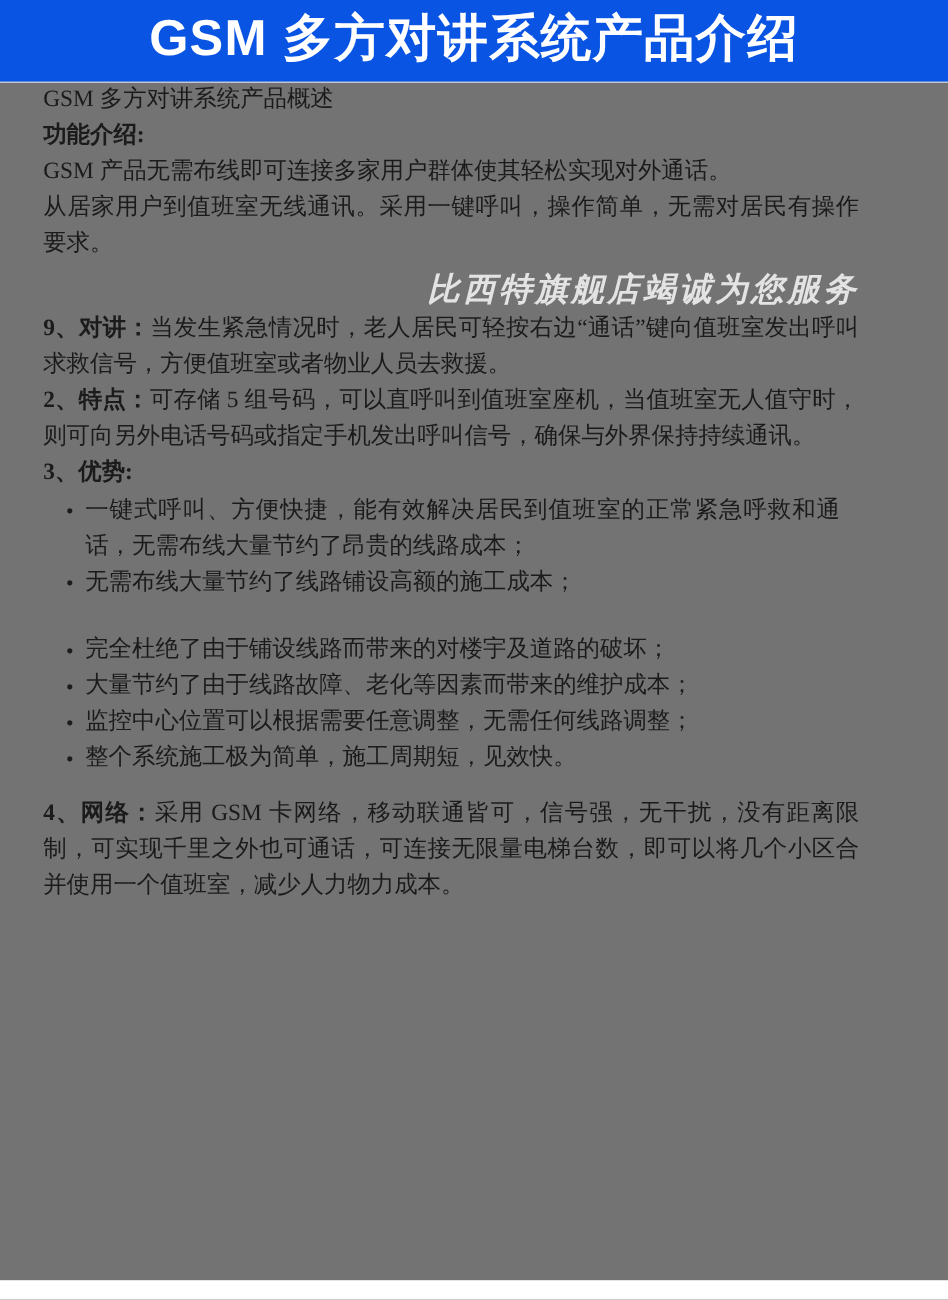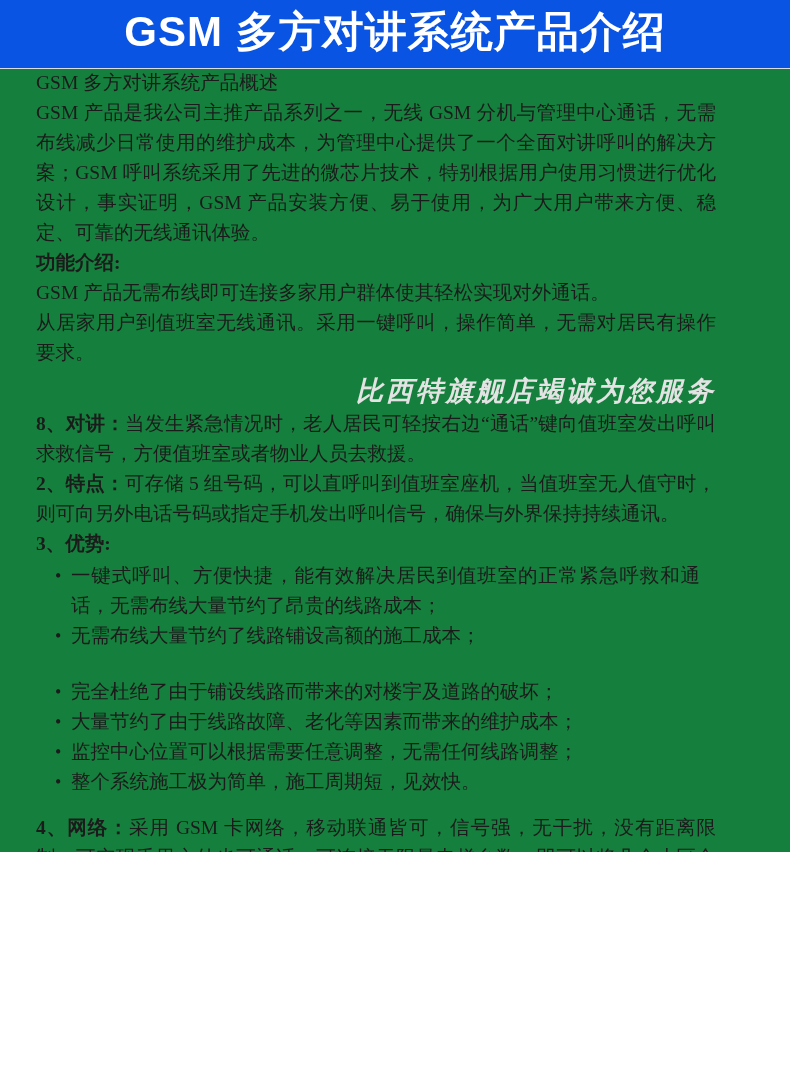--- a/index.html
+++ b/index.html
@@ -5,8 +5,8 @@
   html, body { margin: 0; padding: 0; background: #ffffff; }
   .page {
     width: 790px;
-    height: 852px;
-    background: #15803d;
+    height: 1067px;
+    background: #737373;
     position: relative;
     overflow: hidden;
     font-family: "Liberation Serif", serif;

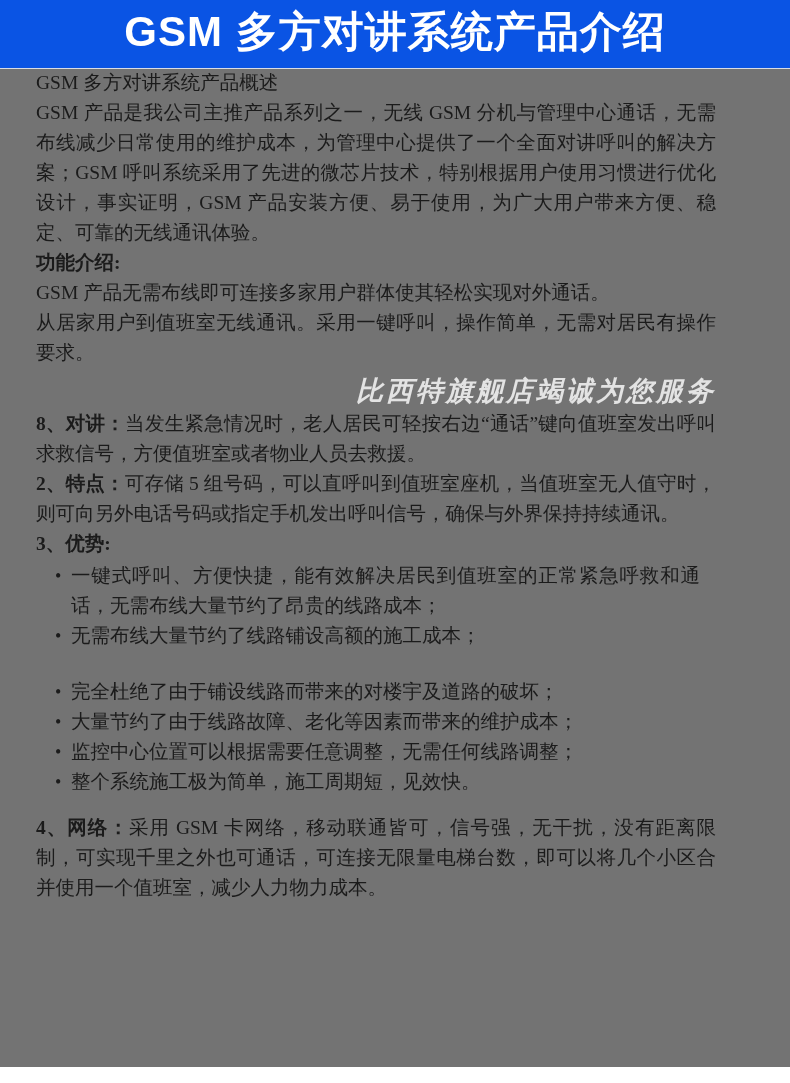--- a/index.html
+++ b/index.html
@@ -110,7 +110,6 @@
 
     <p class="overview-title">GSM 多方对讲系统产品概述</p>
 
-    <p class="overview-paragraph">GSM 产品是我公司主推产品系列之一，无线 GSM 分机与管理中心通话，无需布线减少日常使用的维护成本，为管理中心提供了一个全面对讲呼叫的解决方案；GSM 呼叫系统采用了先进的微芯片技术，特别根据用户使用习惯进行优化设计，事实证明，GSM 产品安装方便、易于使用，为广大用户带来方便、稳定、可靠的无线通讯体验。</p>
 
     <p class="features-heading">功能介绍:</p>
 

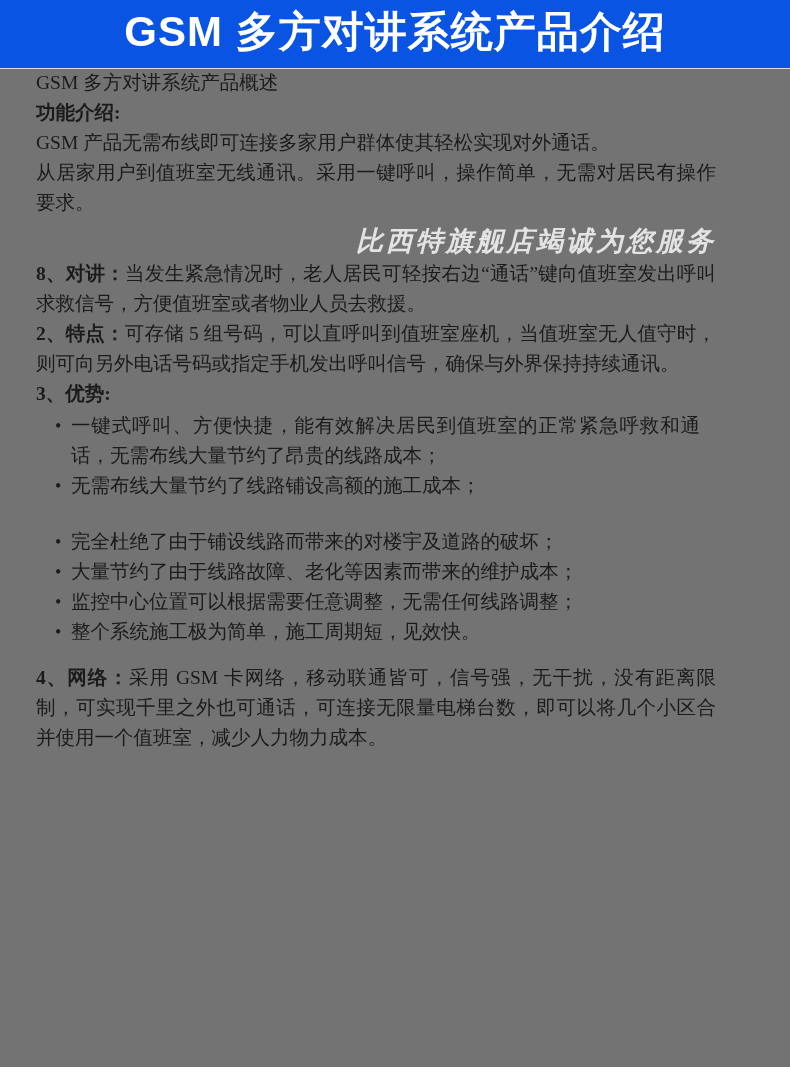--- a/index.html
+++ b/index.html
@@ -118,7 +118,7 @@
 
     <div class="watermark">比西特旗舰店竭诚为您服务</div>
 
-    <p class="numbered-item"><span class="item-label">8、对讲：</span><span>当发生紧急情况时，老人居民可轻按右边“通话”键向值班室发出呼叫求救信号，方便值班室或者物业人员去救援。</span></p>
+    <p class="numbered-item"><span class="item-label">9、对讲：</span><span>当发生紧急情况时，老人居民可轻按右边“通话”键向值班室发出呼叫求救信号，方便值班室或者物业人员去救援。</span></p>
 
     <p class="numbered-item mt-lg"><span class="item-label">2、特点：</span><span>可存储 5 组号码，可以直呼叫到值班室座机，当值班室无人值守时，则可向另外电话号码或指定手机发出呼叫信号，确保与外界保持持续通讯。</span></p>
 

